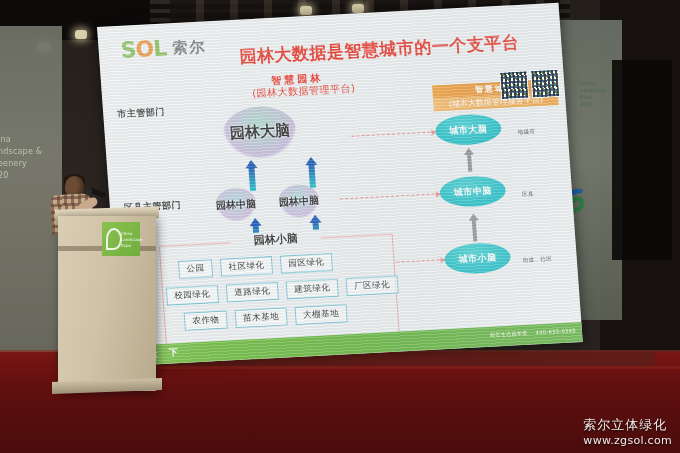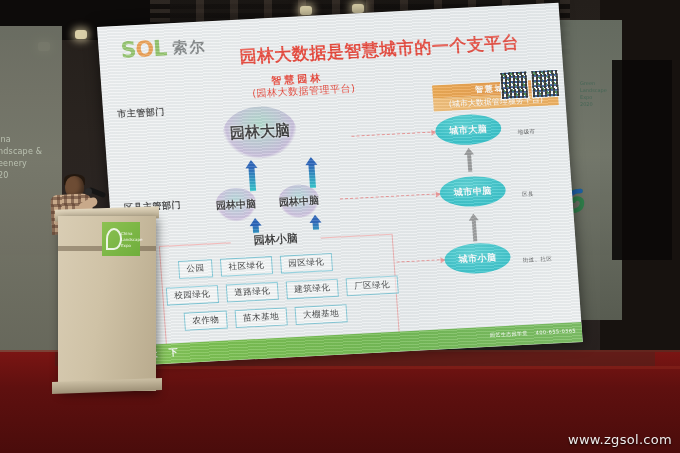--- a/index.html
+++ b/index.html
@@ -292,6 +292,7 @@
   <div class="podium-base"></div>
 
   <div class="wm">
+    <div class="w1">索尔立体绿化</div>
     <div class="w2">www.zgsol.com</div>
   </div>
 

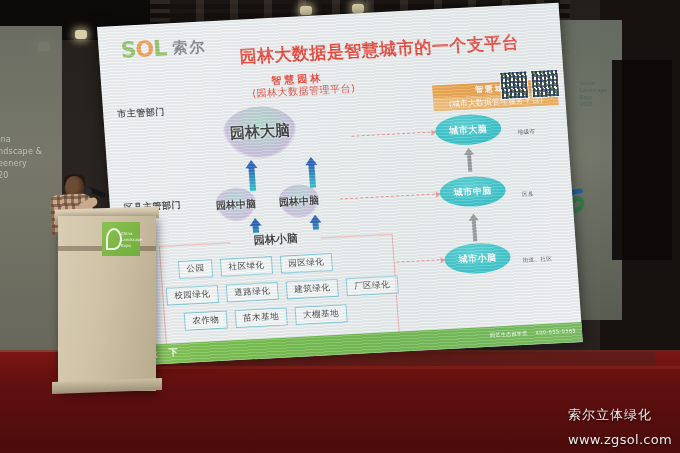--- a/index.html
+++ b/index.html
@@ -146,7 +146,7 @@
   
   .wm{position:absolute;right:8px;bottom:6px;text-align:left;color:#efeceb;text-shadow:0 1px 2px rgba(0,0,0,.8);}
   .wm .w1{font-size:13px;letter-spacing:1px;}
-  .wm .w2{font-size:13px;letter-spacing:.3px;margin-top:8px;}
+  .wm .w2{font-size:11px;letter-spacing:.3px;}
 </style>
 </head>
 <body>

